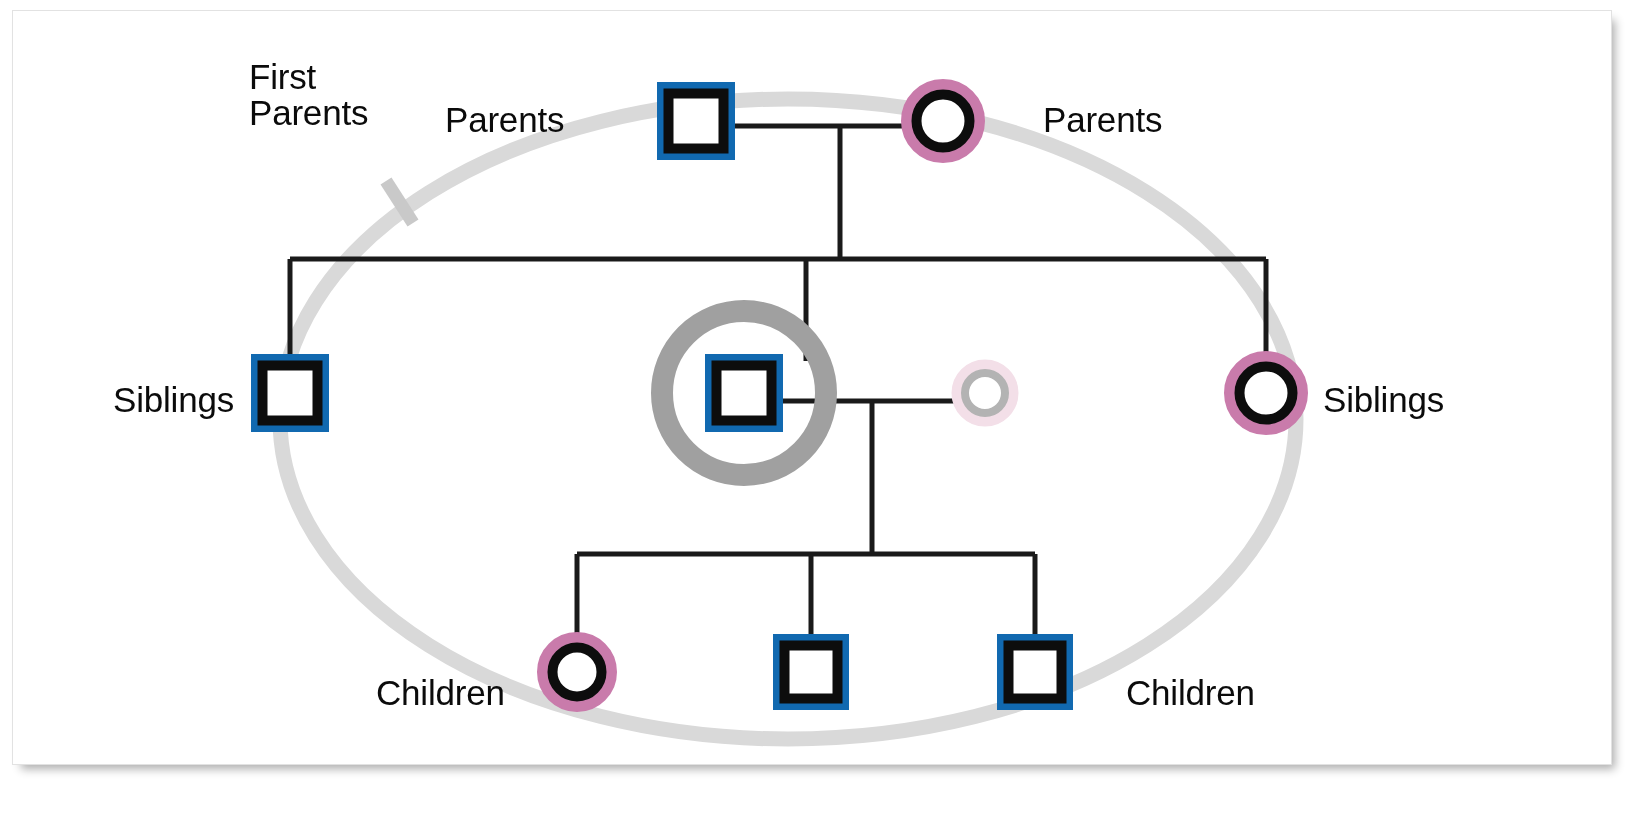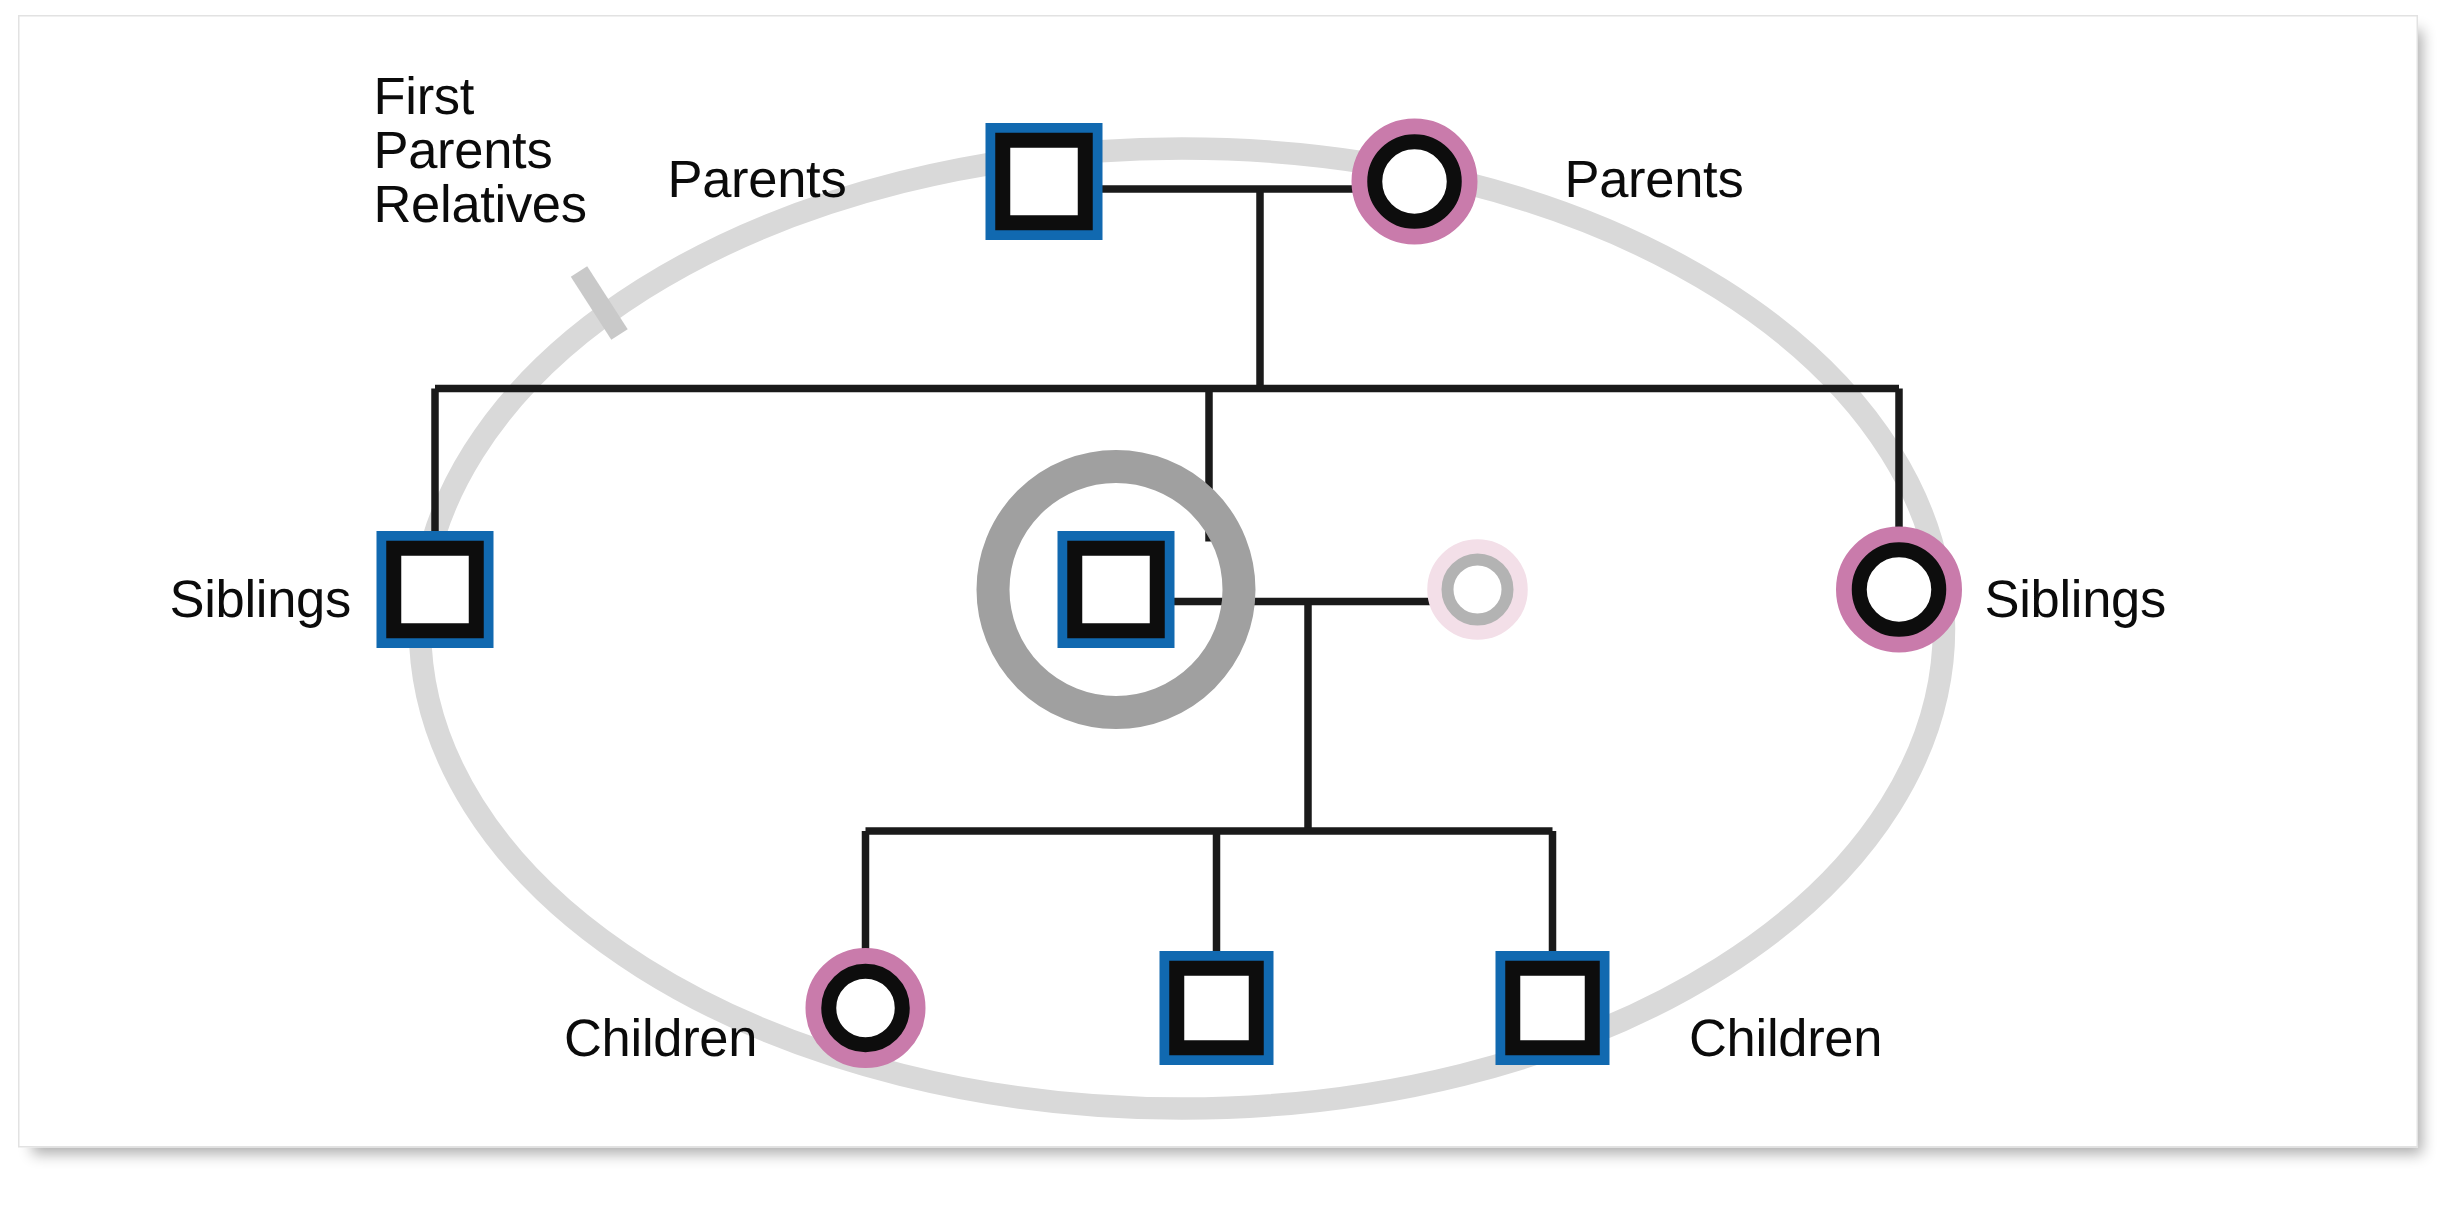--- a/index.html
+++ b/index.html
@@ -46,7 +46,7 @@
     white-space: pre;
     user-select: none;
   }
-  #lbl-fdr      { left: 236px;  top: 36px;  line-height: 36px; }
+  #lbl-fdr      { left: 236px;  top: 48px;  line-height: 36px; }
   #lbl-parentsL { left: 432px;  top: 90px;  }
   #lbl-parentsR { left: 1030px; top: 90px;  }
   #lbl-sibL     { left: 100px;  top: 370px; }

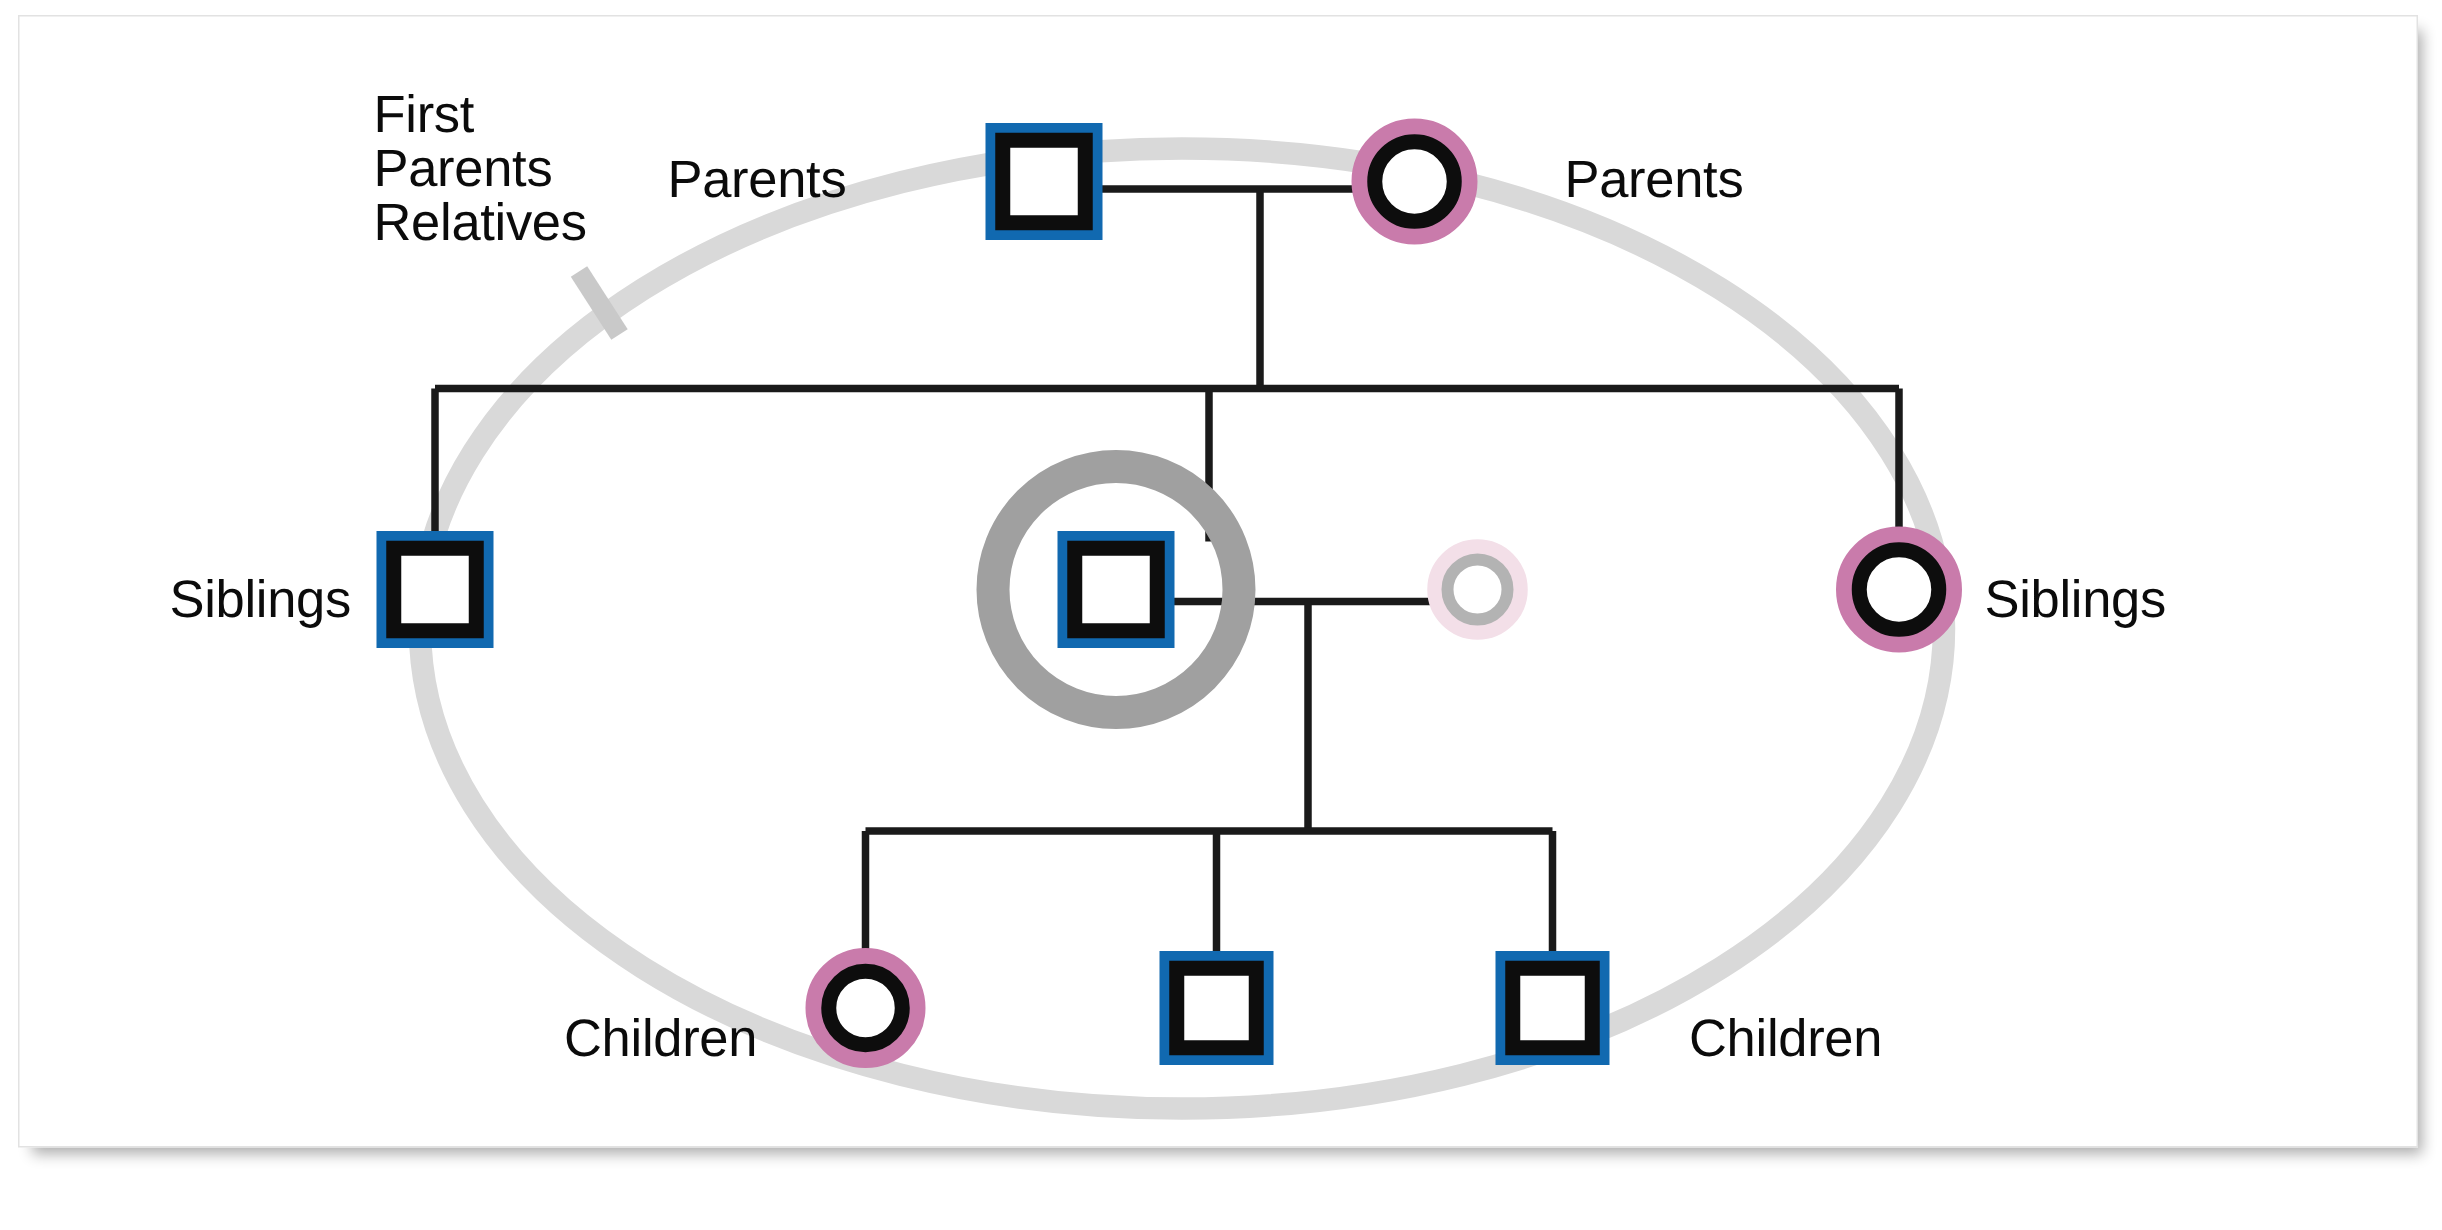--- a/index.html
+++ b/index.html
@@ -120,7 +120,7 @@
         </g>
     </svg>
 
-    <div class="lbl" id="lbl-fdr"><span>First</span><br><span>Parents</span><br><span>Relatives</span></div>
+    <div class="lbl" id="lbl-fdr"><span>First</span><br><span>Parents</span><br></div>
 
     <div class="lbl" id="lbl-parentsL">Parents</div>
     <div class="lbl" id="lbl-parentsR">Parents</div>

